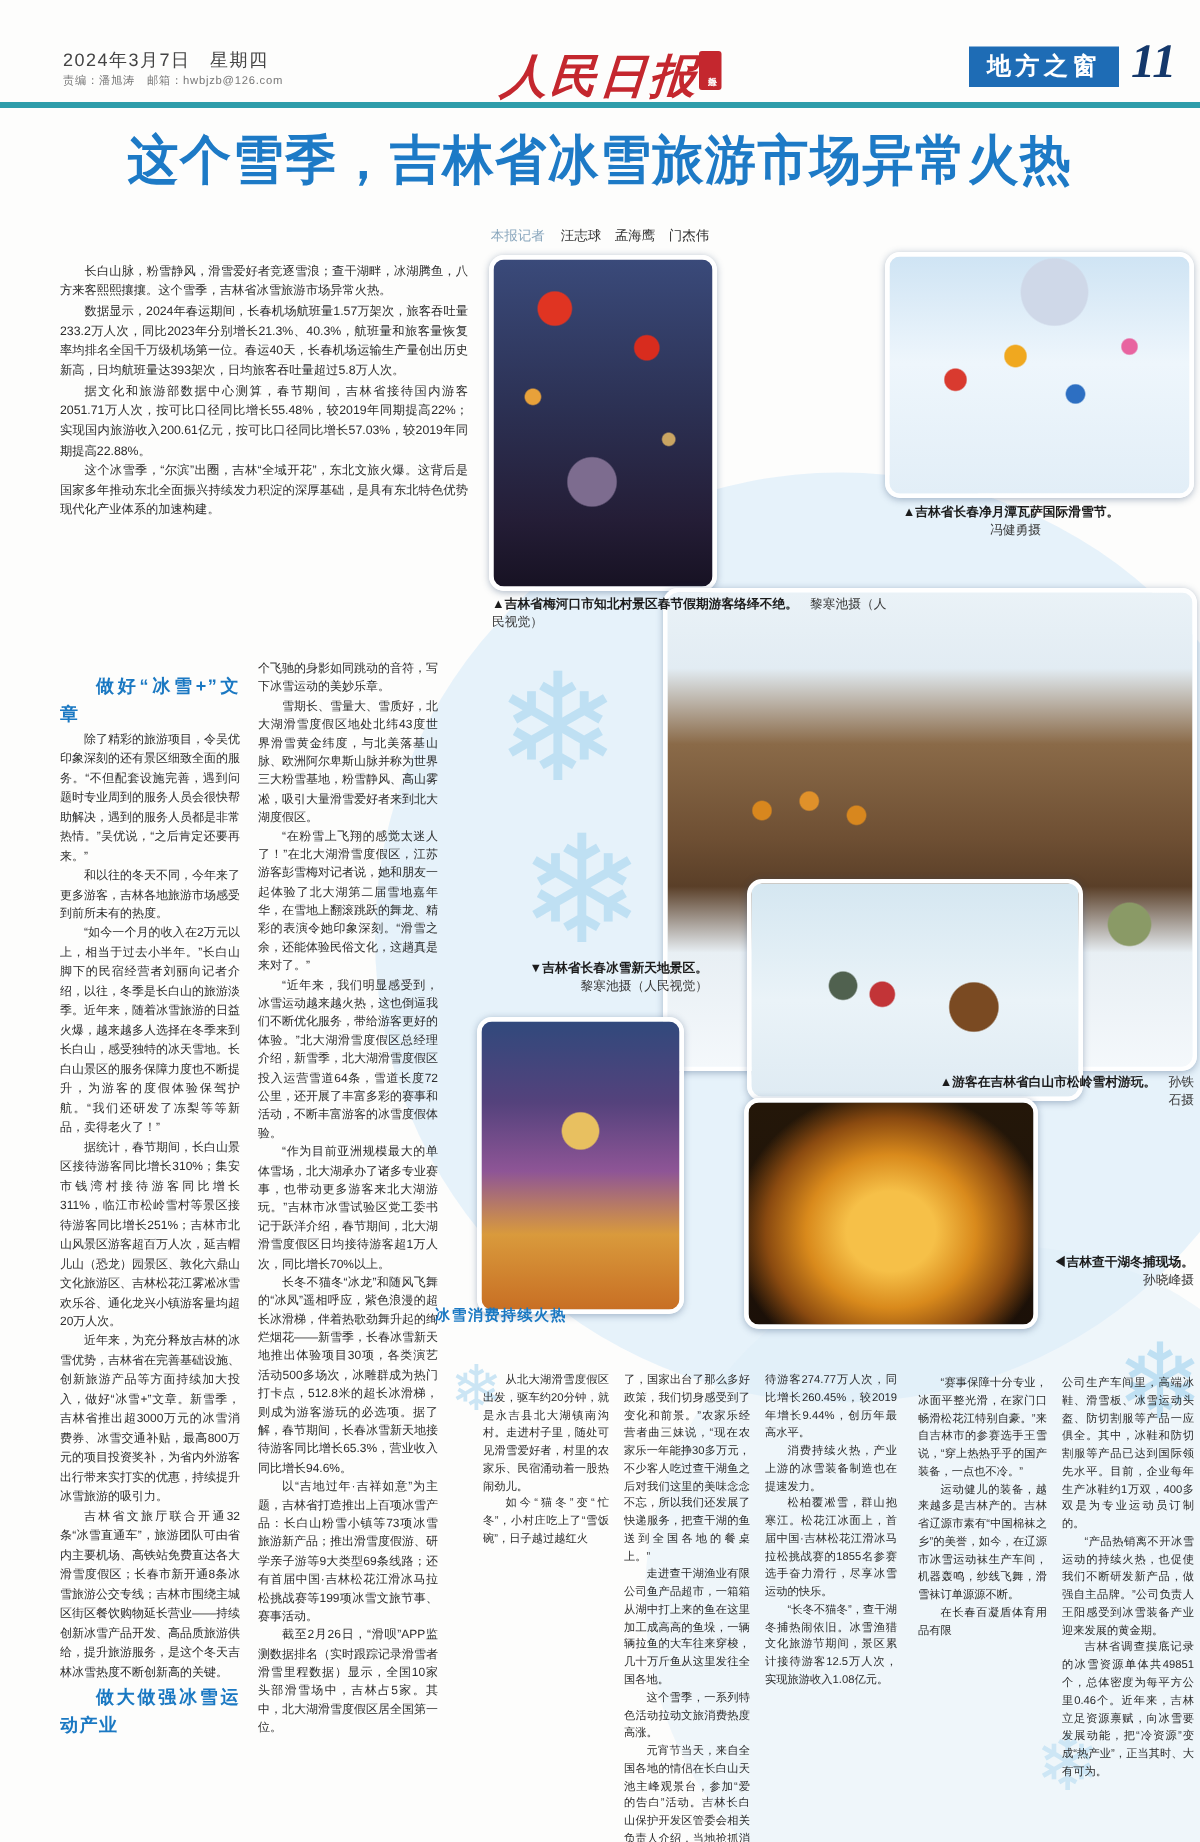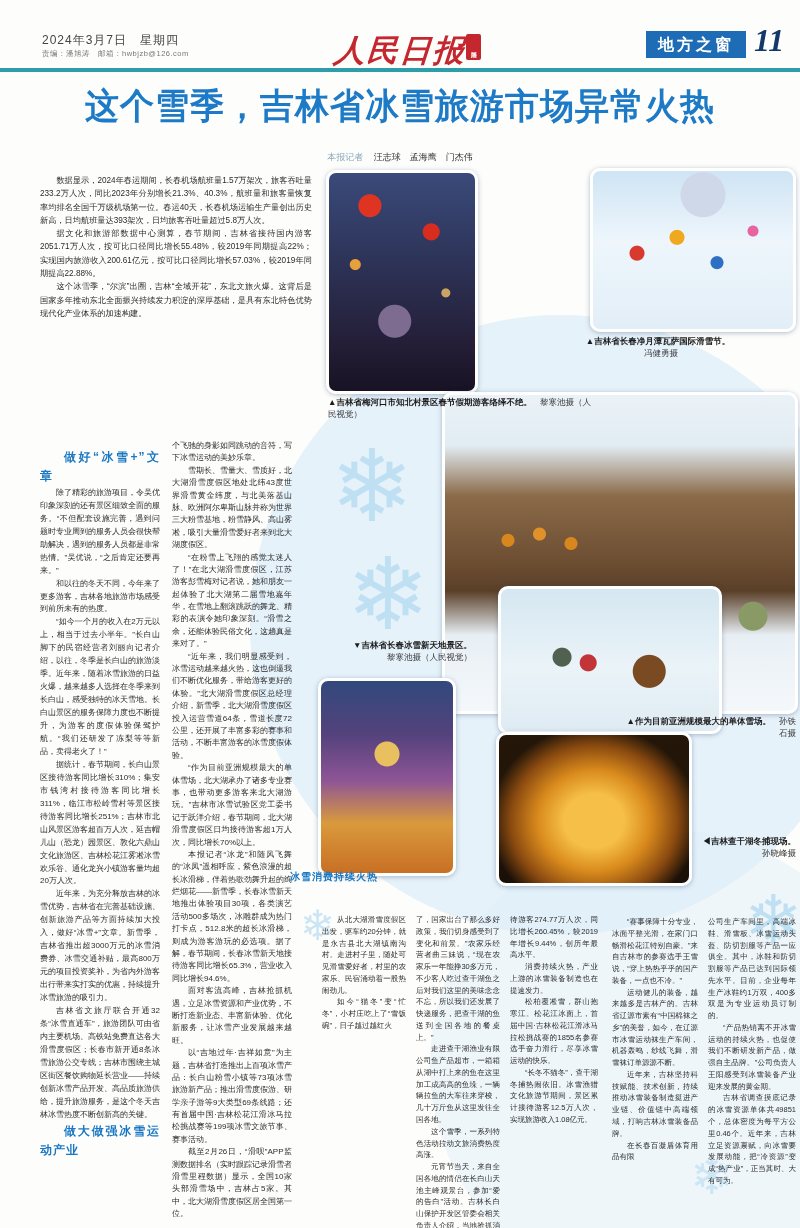--- a/index.html
+++ b/index.html
@@ -125,6 +125,7 @@
   </div>
 
   <div class="abs col" style="left:40px;top:174px;width:272px;height:268px;font-size:8.2px;">
+    <p>长白山脉，粉雪静风，滑雪爱好者竞逐雪浪；查干湖畔，冰湖腾鱼，八方来客熙熙攘攘。这个雪季，吉林省冰雪旅游市场异常火热。</p>
     <p>数据显示，2024年春运期间，长春机场航班量1.57万架次，旅客吞吐量233.2万人次，同比2023年分别增长21.3%、40.3%，航班量和旅客量恢复率均排名全国千万级机场第一位。春运40天，长春机场运输生产量创出历史新高，日均航班量达393架次，日均旅客吞吐量超过5.8万人次。</p>
     <p>据文化和旅游部数据中心测算，春节期间，吉林省接待国内游客2051.71万人次，按可比口径同比增长55.48%，较2019年同期提高22%；实现国内旅游收入200.61亿元，按可比口径同比增长57.03%，较2019年同期提高22.88%。</p>
     <p>这个冰雪季，“尔滨”出圈，吉林“全域开花”，东北文旅火爆。这背后是国家多年推动东北全面振兴持续发力积淀的深厚基础，是具有东北特色优势现代化产业体系的加速构建。</p>

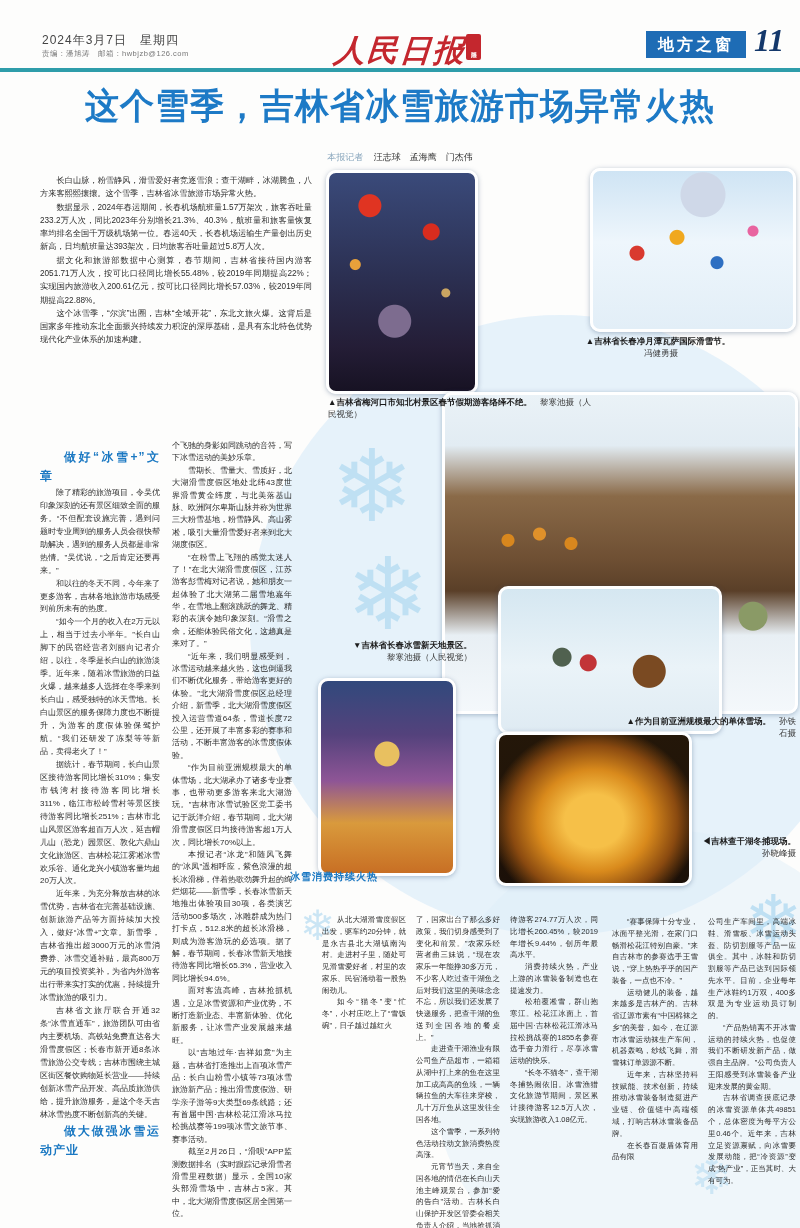--- a/index.html
+++ b/index.html
@@ -103,7 +103,7 @@
        radial-gradient(ellipse at 50% 58%, #f6c048 0 22%, #d98a1c 42%, #8a4a10 62%, rgba(0,0,0,0) 78%),
        linear-gradient(180deg,#241709 0%,#1b1008 100%);"></div>
 
-  <div class="abs cap" style="left:540px;top:336px;width:236px;text-align:center;">
+  <div class="abs cap" style="left:556px;top:336px;width:236px;text-align:center;">
     <span>▲</span><span>吉林省长春净月潭瓦萨国际滑雪节。</span><br>
     <span class="credit">冯健勇摄</span>
   </div>

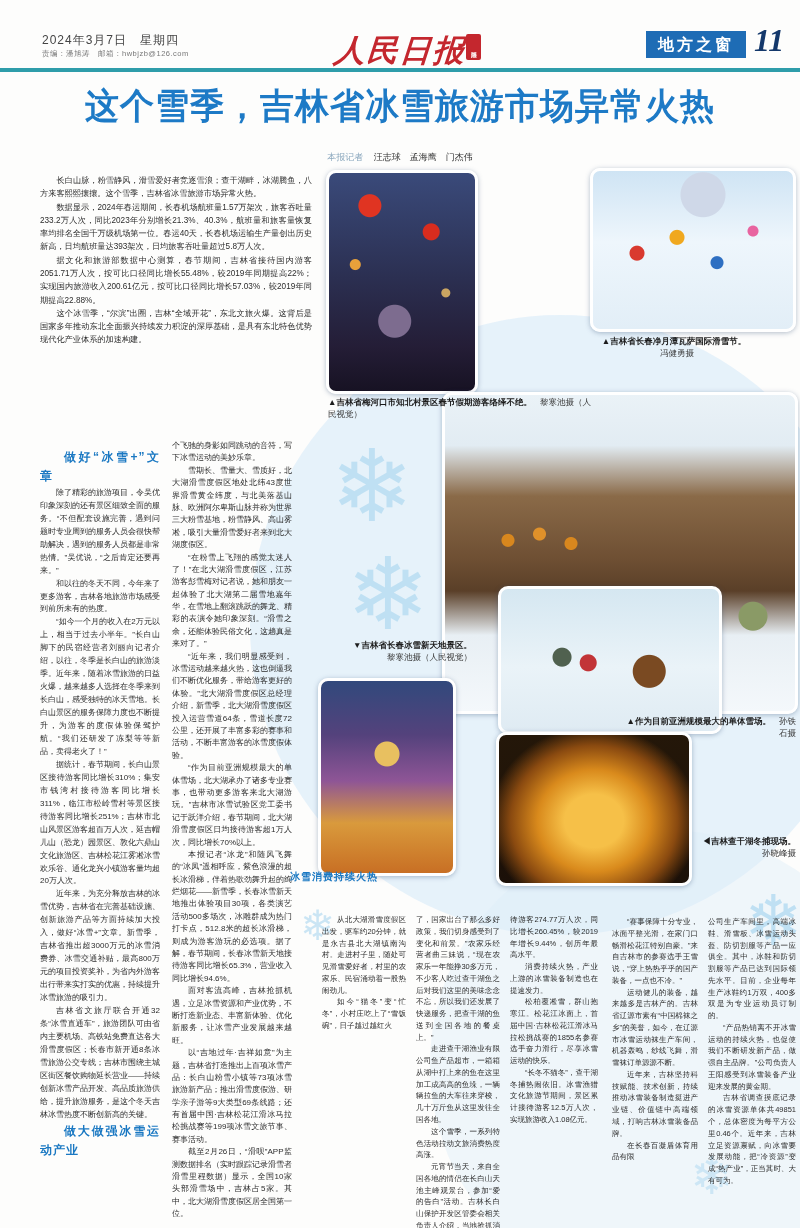--- a/index.html
+++ b/index.html
@@ -116,7 +116,7 @@
     <span class="credit">黎寒池摄（人民视觉）</span>
   </div>
   <div class="abs cap" style="left:620px;top:716px;width:176px;text-align:right;z-index:3;">
-    <span>▲</span><span>作为目前亚洲规模最大的单体雪场。</span>
+    <span>▲</span><span>游客在吉林省白山市松岭雪村游玩。</span>
     <span class="credit">孙铁石摄</span>
   </div>
   <div class="abs cap" style="left:692px;top:836px;width:104px;text-align:right;">

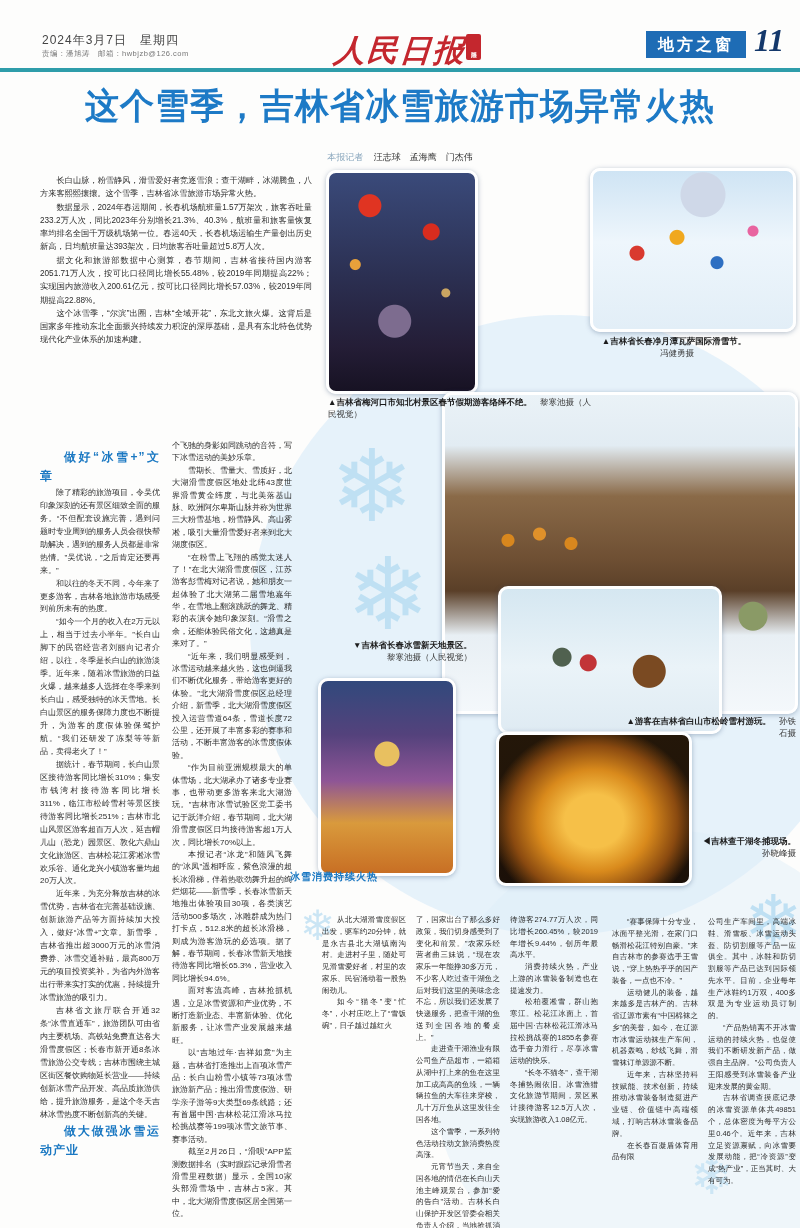--- a/index.html
+++ b/index.html
@@ -149,7 +149,7 @@
     <p>“在粉雪上飞翔的感觉太迷人了！”在北大湖滑雪度假区，江苏游客彭雪梅对记者说，她和朋友一起体验了北大湖第二届雪地嘉年华，在雪地上翻滚跳跃的舞龙、精彩的表演令她印象深刻。“滑雪之余，还能体验民俗文化，这趟真是来对了。”</p>
     <p>“近年来，我们明显感受到，冰雪运动越来越火热，这也倒逼我们不断优化服务，带给游客更好的体验。”北大湖滑雪度假区总经理介绍，新雪季，北大湖滑雪度假区投入运营雪道64条，雪道长度72公里，还开展了丰富多彩的赛事和活动，不断丰富游客的冰雪度假体验。</p>
     <p>“作为目前亚洲规模最大的单体雪场，北大湖承办了诸多专业赛事，也带动更多游客来北大湖游玩。”吉林市冰雪试验区党工委书记于跃洋介绍，春节期间，北大湖滑雪度假区日均接待游客超1万人次，同比增长70%以上。</p>
-    <p>本报记者“冰龙”和随风飞舞的“冰凤”遥相呼应，紫色浪漫的超长冰滑梯，伴着热歌劲舞升起的绚烂烟花——新雪季，长春冰雪新天地推出体验项目30项，各类演艺活动500多场次，冰雕群成为热门打卡点，512.8米的超长冰滑梯，则成为游客游玩的必选项。据了解，春节期间，长春冰雪新天地接待游客同比增长65.3%，营业收入同比增长94.6%。</p>
+    <p>长冬不猫冬“冰龙”和随风飞舞的“冰凤”遥相呼应，紫色浪漫的超长冰滑梯，伴着热歌劲舞升起的绚烂烟花——新雪季，长春冰雪新天地推出体验项目30项，各类演艺活动500多场次，冰雕群成为热门打卡点，512.8米的超长冰滑梯，则成为游客游玩的必选项。据了解，春节期间，长春冰雪新天地接待游客同比增长65.3%，营业收入同比增长94.6%。</p>
     <p>面对客流高峰，吉林抢抓机遇，立足冰雪资源和产业优势，不断打造新业态、丰富新体验、优化新服务，让冰雪产业发展越来越旺。</p>
     <p>以“吉地过年·吉祥如意”为主题，吉林省打造推出上百项冰雪产品：长白山粉雪小镇等73项冰雪旅游新产品；推出滑雪度假游、研学亲子游等9大类型69条线路；还有首届中国·吉林松花江滑冰马拉松挑战赛等199项冰雪文旅节事、赛事活动。</p>
     <p>截至2月26日，“滑呗”APP监测数据排名（实时跟踪记录滑雪者滑雪里程数据）显示，全国10家头部滑雪场中，吉林占5家。其中，北大湖滑雪度假区居全国第一位。</p>

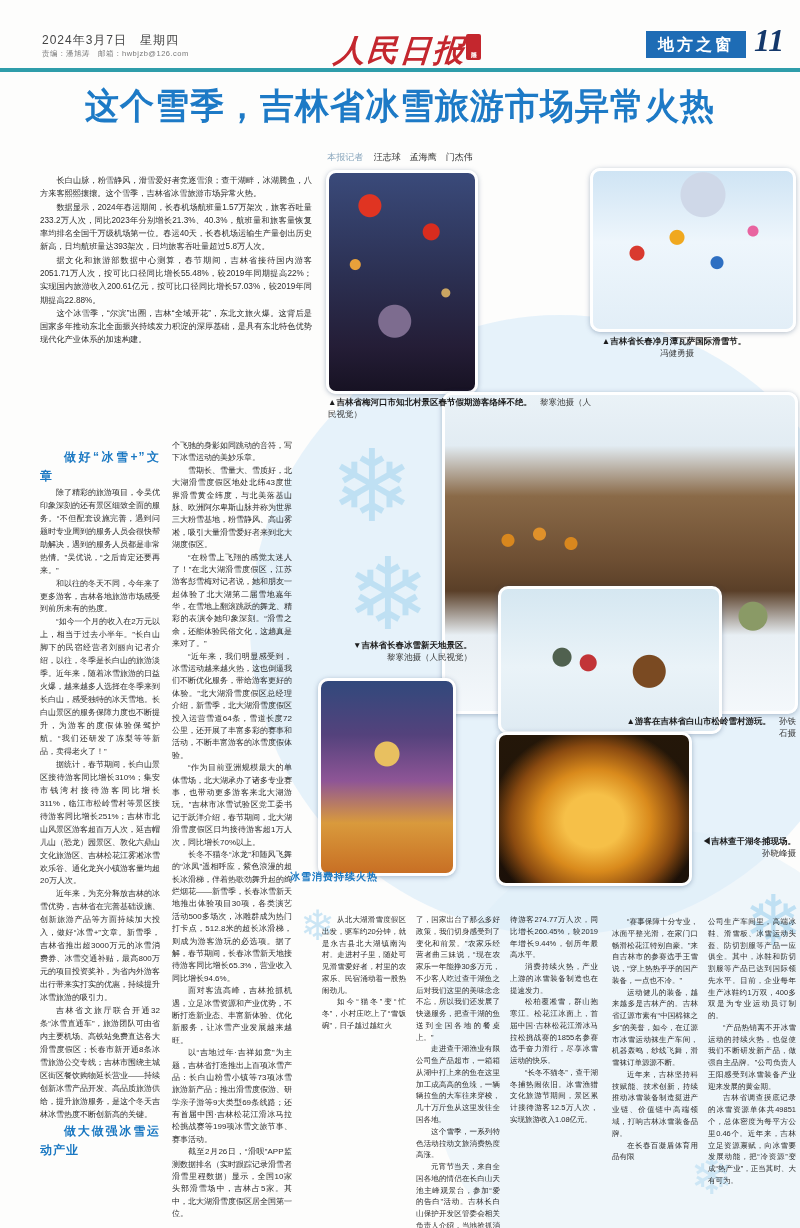--- a/index.html
+++ b/index.html
@@ -150,7 +150,6 @@
     <p>“近年来，我们明显感受到，冰雪运动越来越火热，这也倒逼我们不断优化服务，带给游客更好的体验。”北大湖滑雪度假区总经理介绍，新雪季，北大湖滑雪度假区投入运营雪道64条，雪道长度72公里，还开展了丰富多彩的赛事和活动，不断丰富游客的冰雪度假体验。</p>
     <p>“作为目前亚洲规模最大的单体雪场，北大湖承办了诸多专业赛事，也带动更多游客来北大湖游玩。”吉林市冰雪试验区党工委书记于跃洋介绍，春节期间，北大湖滑雪度假区日均接待游客超1万人次，同比增长70%以上。</p>
     <p>长冬不猫冬“冰龙”和随风飞舞的“冰凤”遥相呼应，紫色浪漫的超长冰滑梯，伴着热歌劲舞升起的绚烂烟花——新雪季，长春冰雪新天地推出体验项目30项，各类演艺活动500多场次，冰雕群成为热门打卡点，512.8米的超长冰滑梯，则成为游客游玩的必选项。据了解，春节期间，长春冰雪新天地接待游客同比增长65.3%，营业收入同比增长94.6%。</p>
-    <p>面对客流高峰，吉林抢抓机遇，立足冰雪资源和产业优势，不断打造新业态、丰富新体验、优化新服务，让冰雪产业发展越来越旺。</p>
     <p>以“吉地过年·吉祥如意”为主题，吉林省打造推出上百项冰雪产品：长白山粉雪小镇等73项冰雪旅游新产品；推出滑雪度假游、研学亲子游等9大类型69条线路；还有首届中国·吉林松花江滑冰马拉松挑战赛等199项冰雪文旅节事、赛事活动。</p>
     <p>截至2月26日，“滑呗”APP监测数据排名（实时跟踪记录滑雪者滑雪里程数据）显示，全国10家头部滑雪场中，吉林占5家。其中，北大湖滑雪度假区居全国第一位。</p>
   </div>

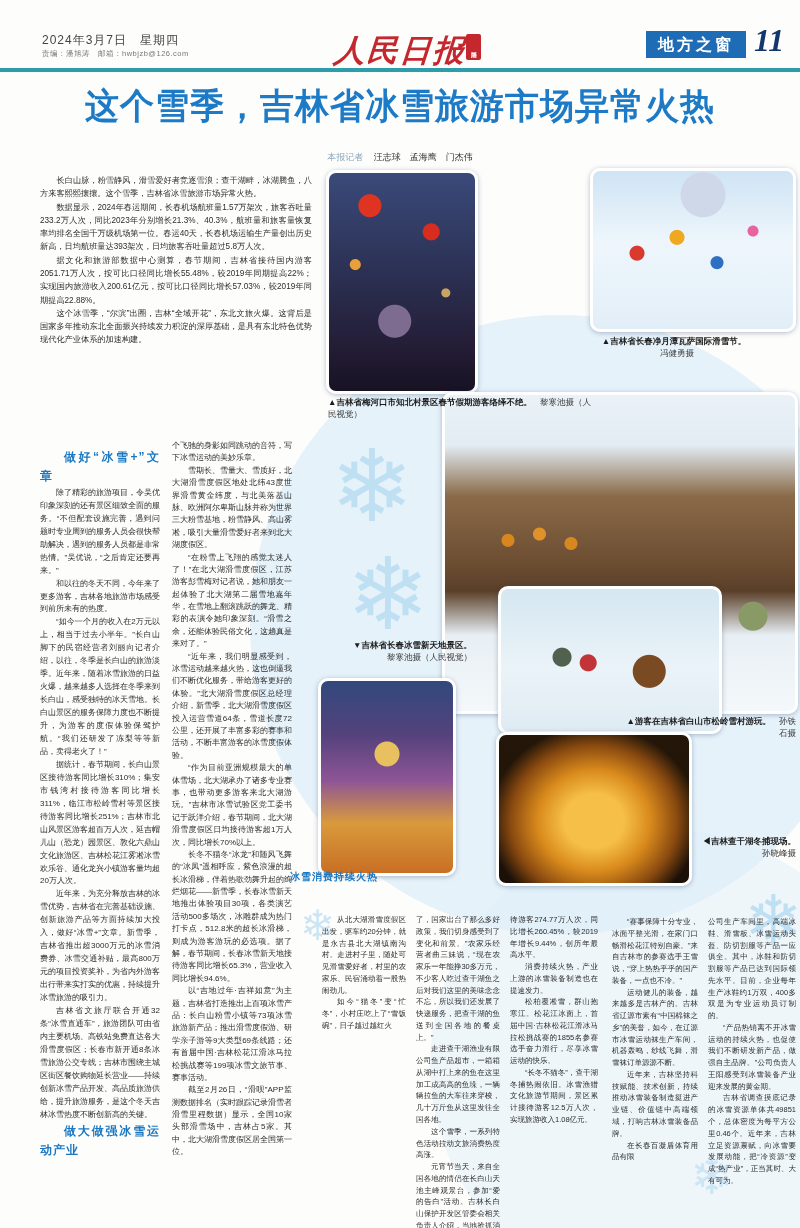--- a/index.html
+++ b/index.html
@@ -177,7 +177,6 @@
   <div class="abs col mid" style="left:612px;top:896px;width:86px;height:328px;">
     <p>“赛事保障十分专业，冰面平整光滑，在家门口畅滑松花江特别自豪。”来自吉林市的参赛选手王雪说，“穿上热热乎乎的国产装备，一点也不冷。”</p>
     <p>运动健儿的装备，越来越多是吉林产的。吉林省辽源市素有“中国棉袜之乡”的美誉，如今，在辽源市冰雪运动袜生产车间，机器轰鸣，纱线飞舞，滑雪袜订单源源不断。</p>
-    <p>近年来，吉林坚持科技赋能、技术创新，持续推动冰雪装备制造挺进产业链、价值链中高端领域，打响吉林冰雪装备品牌。</p>
     <p>在长春百凝盾体育用品有限</p>
   </div>
   <div class="abs col mid" style="left:708px;top:896px;width:88px;height:328px;">

